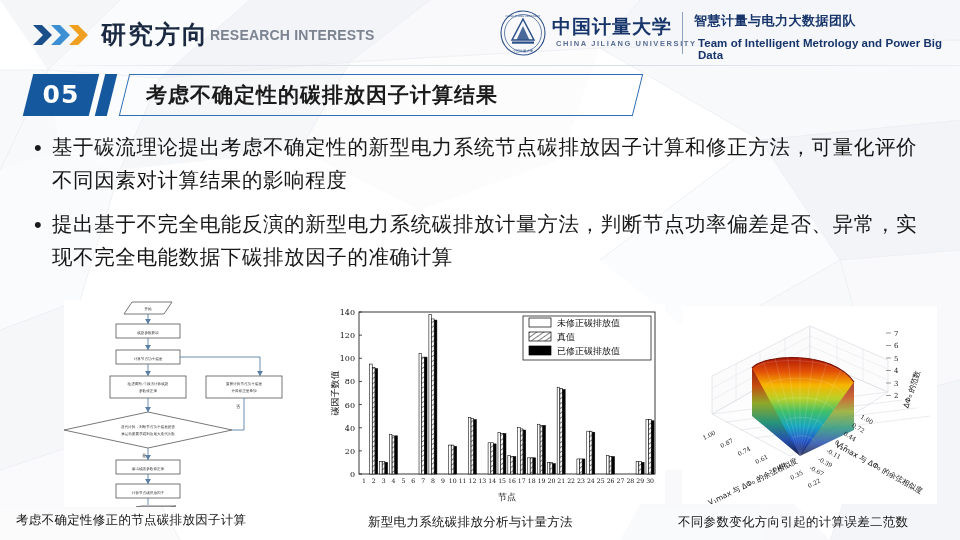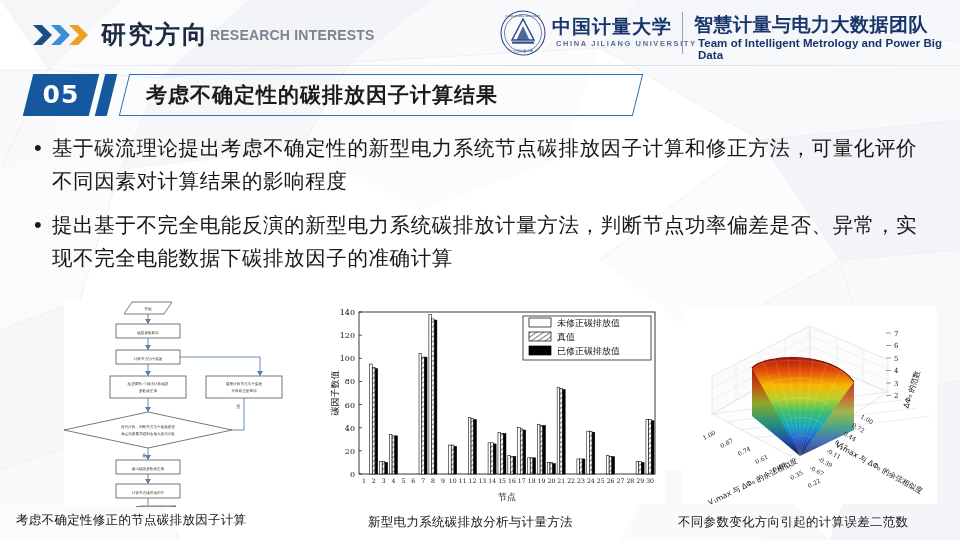--- a/index.html
+++ b/index.html
@@ -46,7 +46,7 @@
   #divline { position:absolute; left:182px; top:4px; width:1px; height:42px; background:#8fa0c0; }
   #team-cn {
     position:absolute; left:194px; top:4px;
-    font-size:19px; font-weight:bold; color:#17356b;
+    font-size:13px; font-weight:bold; color:#17356b;
     letter-spacing:0.5px; font-family:"DejaVu Sans",sans-serif;
   }
   #team-en {

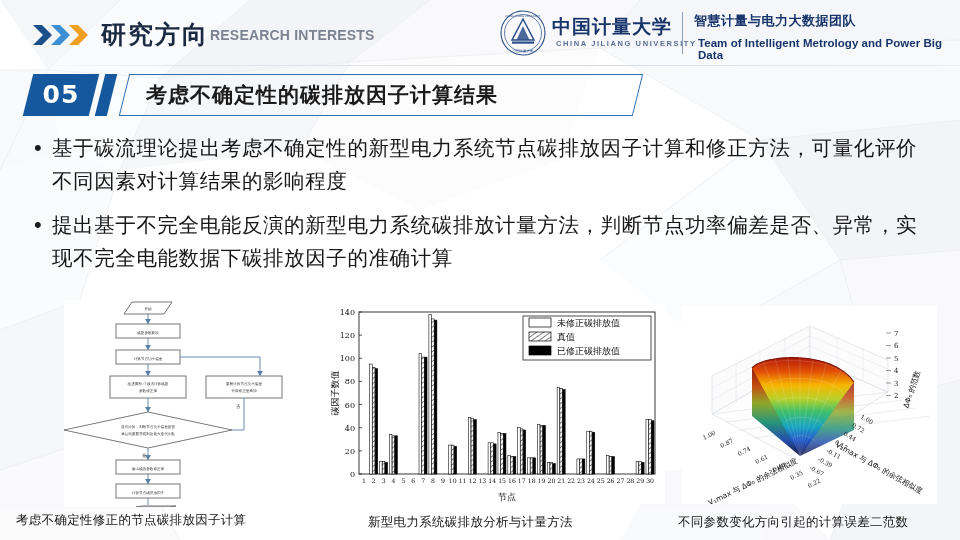--- a/index.html
+++ b/index.html
@@ -89,7 +89,7 @@
   }
   .bullet .btxt {
     font-size:20.5px; line-height:33px; color:#171717;
-    letter-spacing:0.6px; font-family:Liberation Serif, serif;
+    letter-spacing:0.6px; font-family:Liberation Mono, monospace;
     max-width:880px;
   }
 

